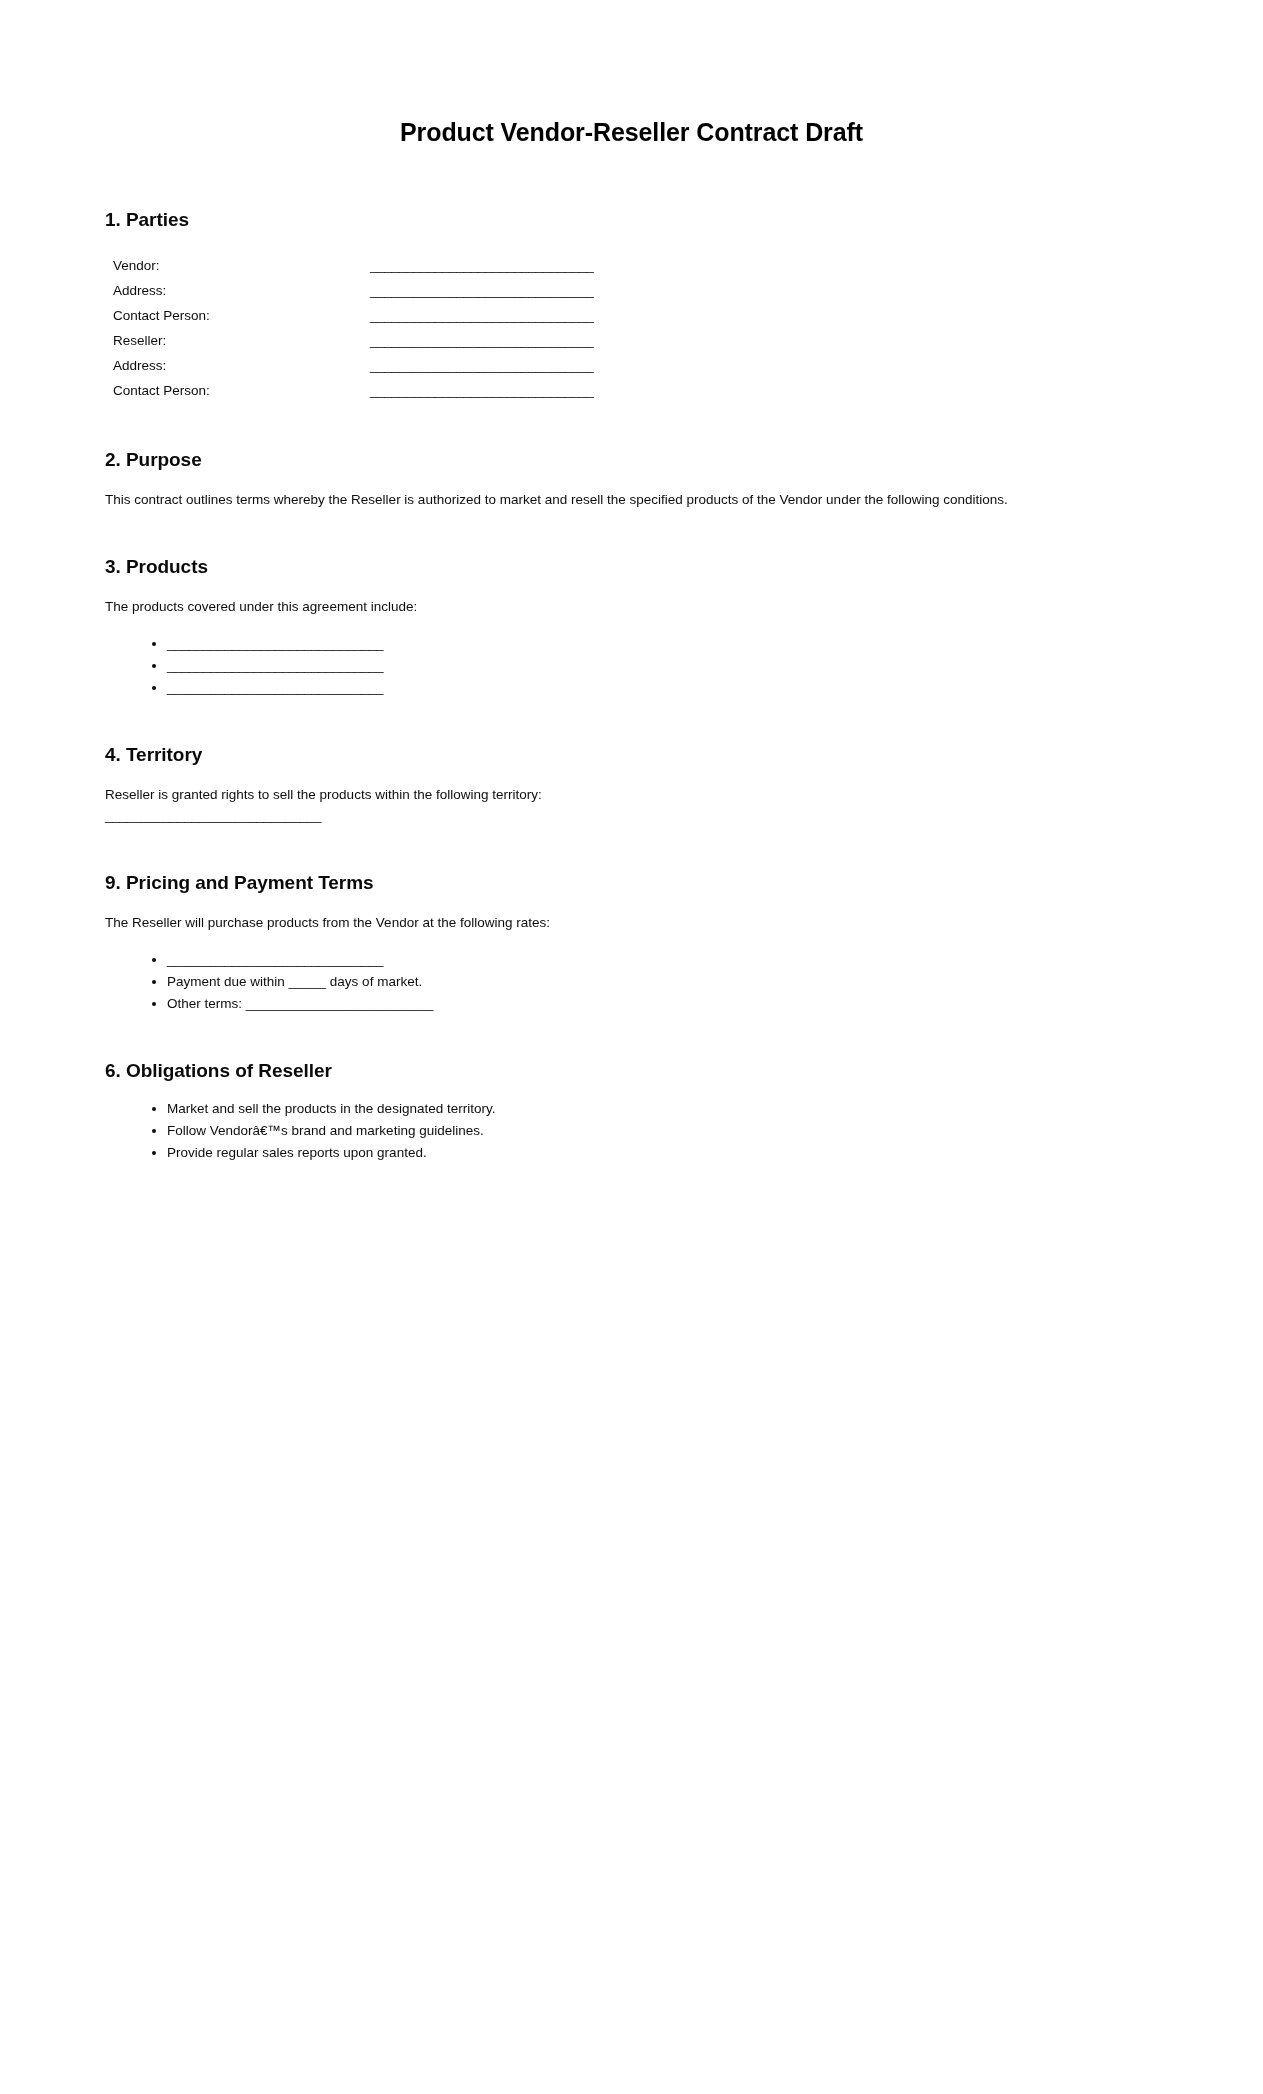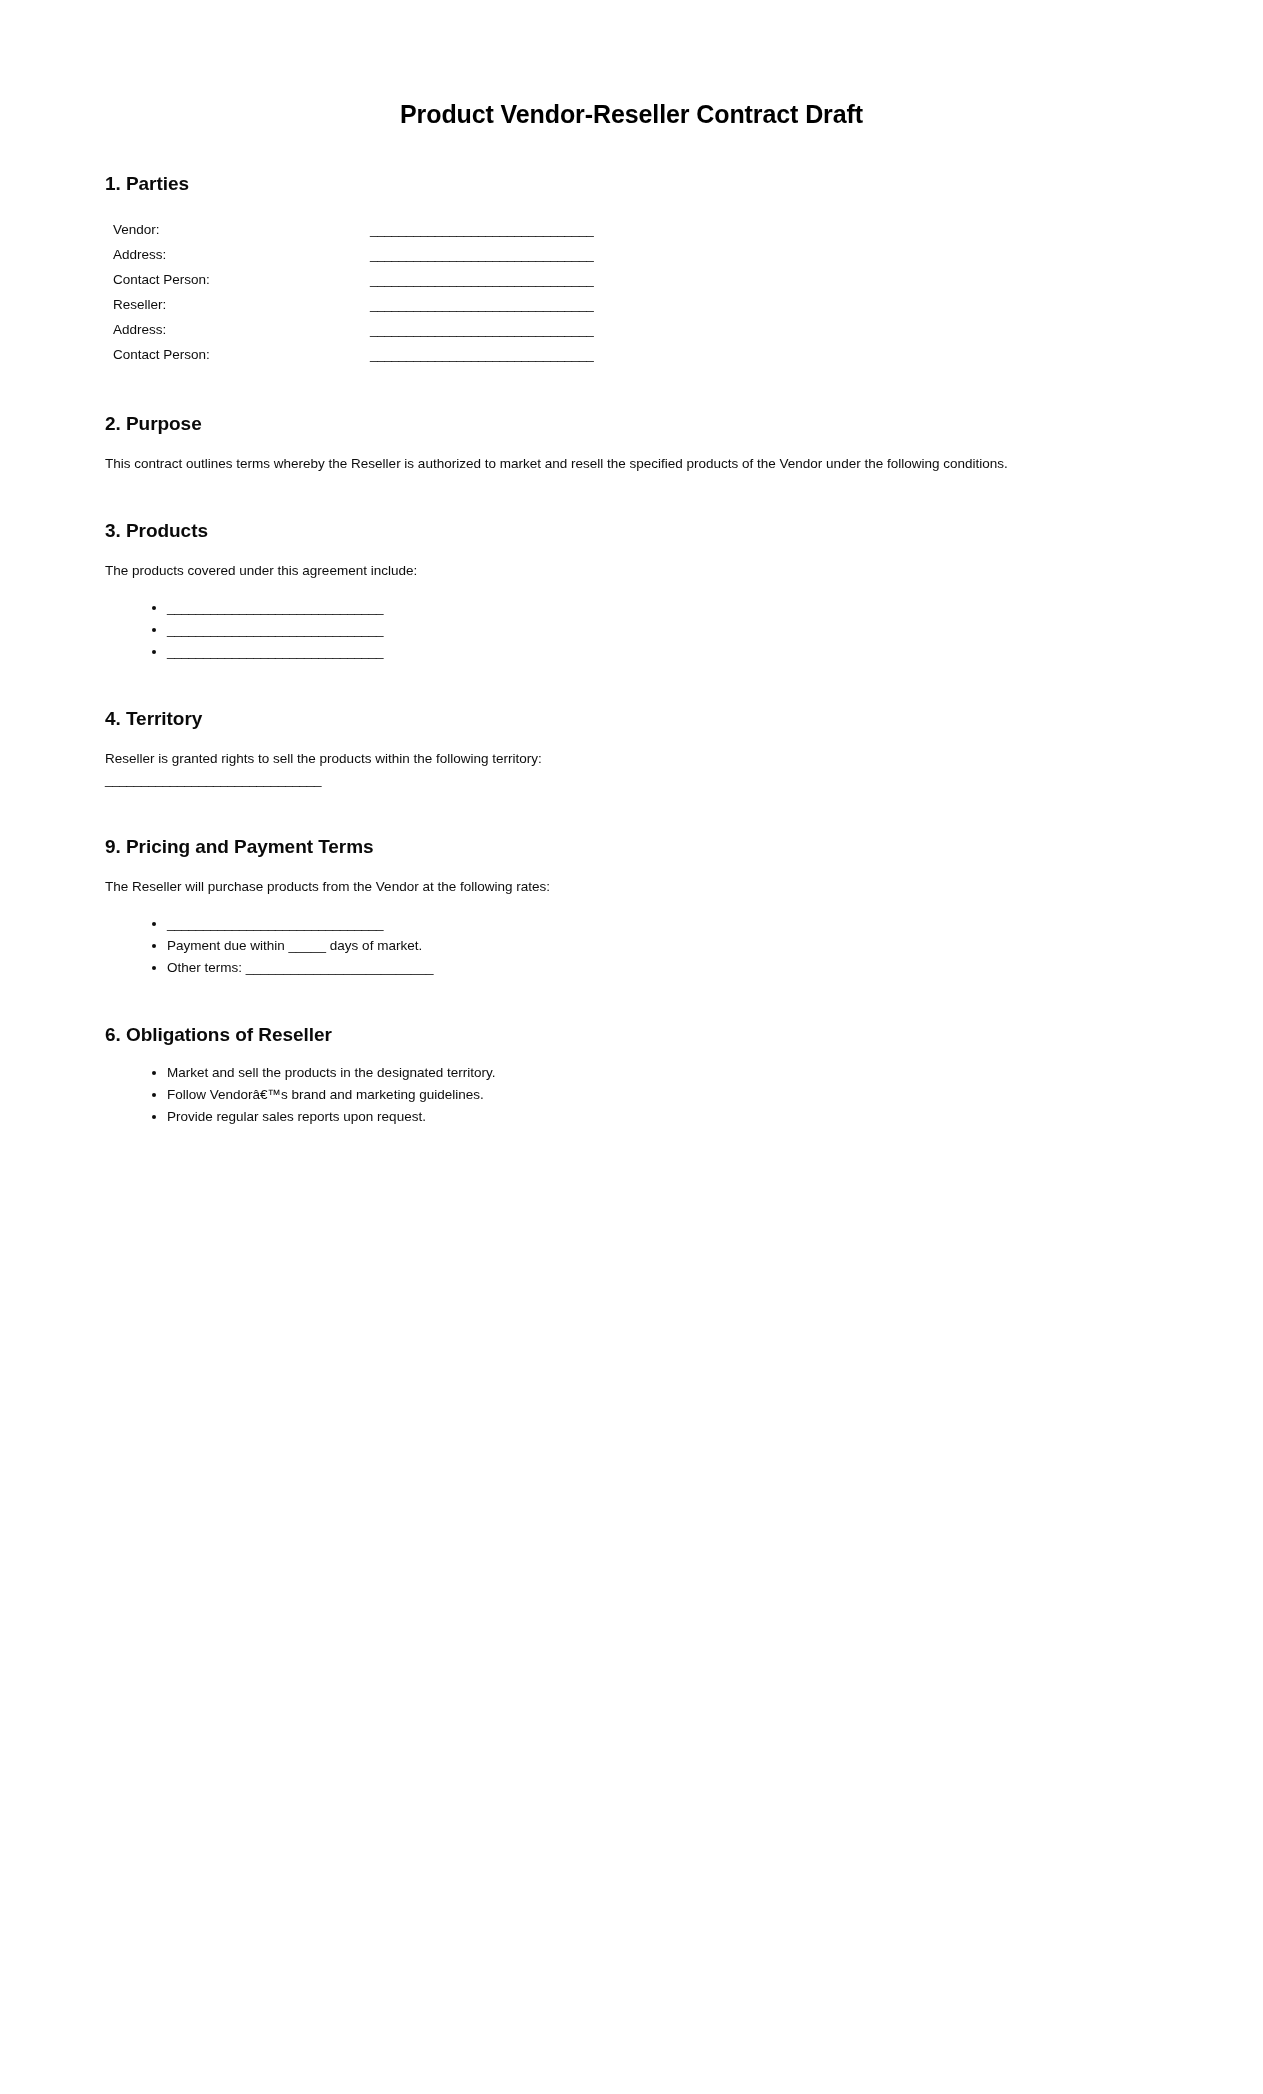--- a/index.html
+++ b/index.html
@@ -27,7 +27,7 @@
     font-size: 25px;
     font-weight: bold;
     letter-spacing: -0.1px;
-    margin: 0;
+    margin: 18px;
     padding-top: 100px;
     color: #000000;
   }

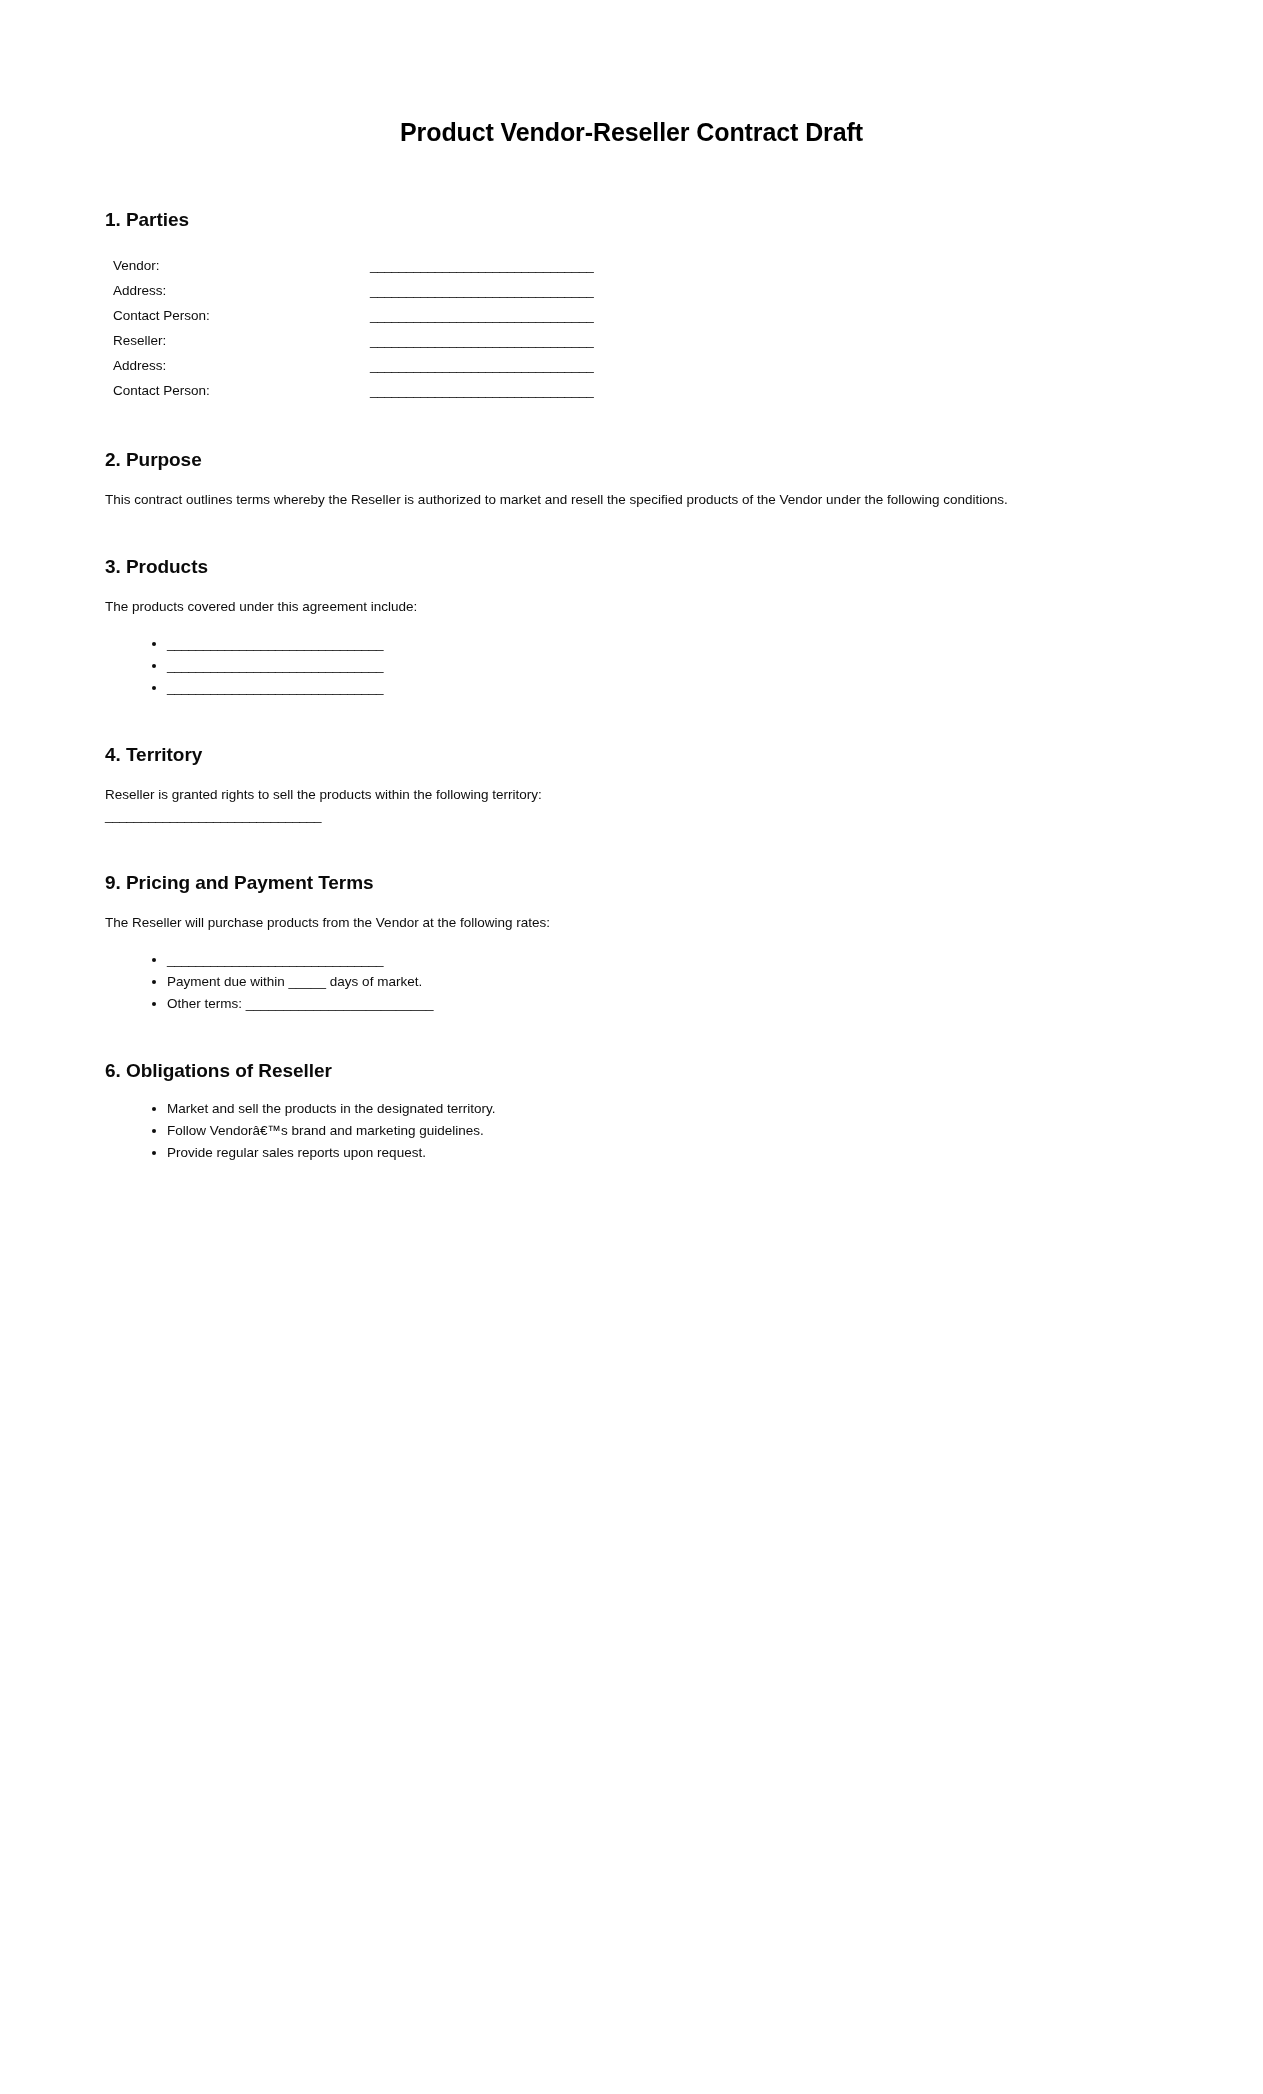--- a/index.html
+++ b/index.html
@@ -184,7 +184,7 @@
       <ul class="bullets">
         <li>Market and sell the products in the designated territory.</li>
         <li>Follow Vendorâ€™s brand and marketing guidelines.</li>
-        <li>Provide regular sales reports upon request.</li>
+        <li>Provide regular sales reports upon granted.</li>
       </ul>
     </div>
 

